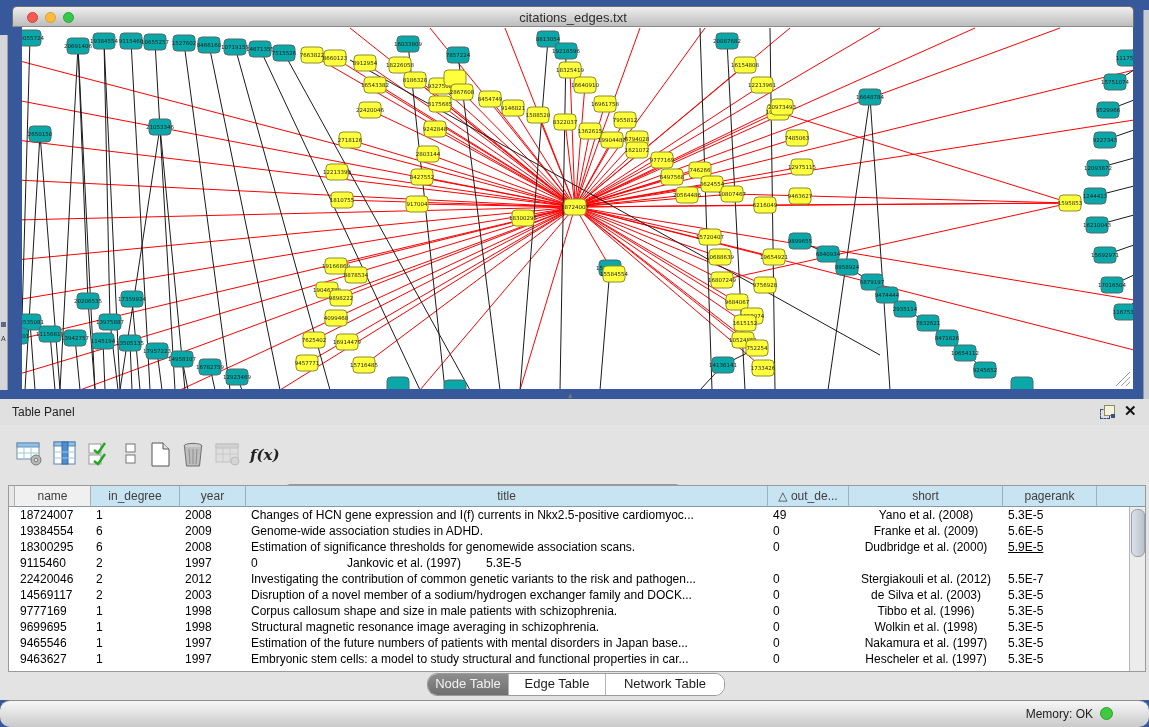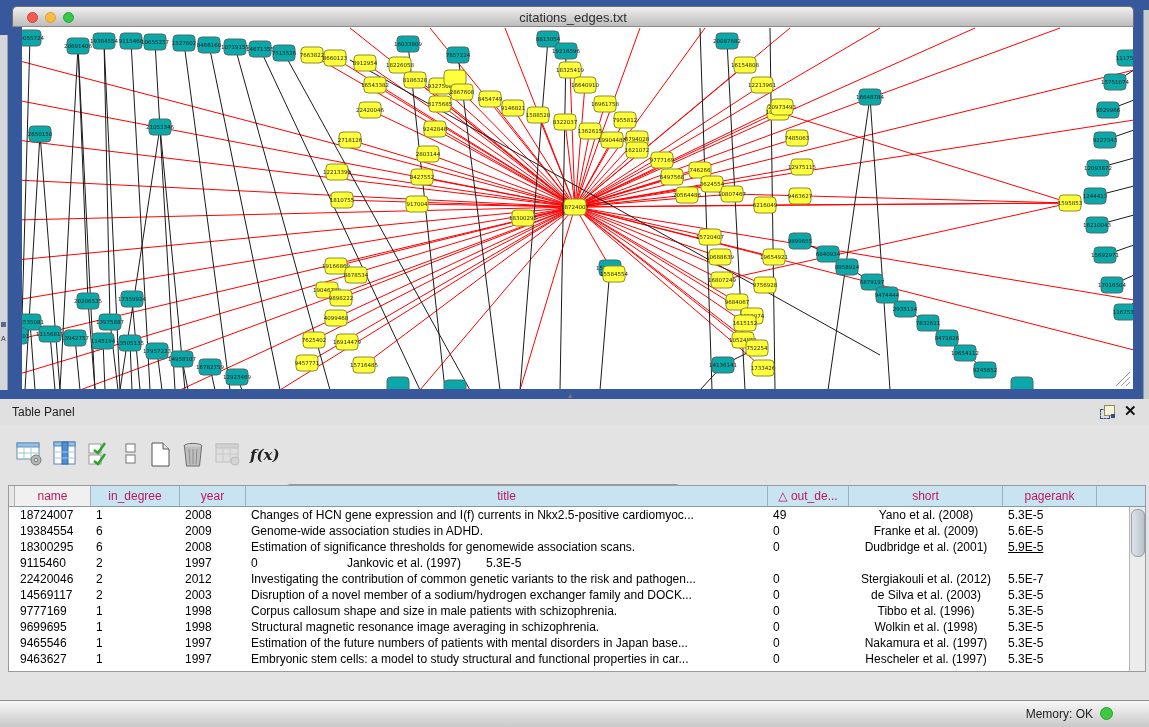--- a/index.html
+++ b/index.html
@@ -64,7 +64,7 @@
     border:1px solid #9a9a9a;box-sizing:border-box;overflow:hidden;}
   .thead{position:absolute;left:0;top:0;height:21px;width:100%;display:flex;}
   .th{height:21px;box-sizing:border-box;border-right:1px solid #93b4c4;border-bottom:1px solid #7f9aa8;
-      background:#c8e4f2;font-size:12px;color:#be185d;text-align:center;line-height:20px;
+      background:#c8e4f2;font-size:12px;color:#404040;text-align:center;line-height:20px;
       overflow:hidden;white-space:nowrap;}
   .th.gutter{background:#e8e8e8;border-right:1px solid #b0b0b0;border-bottom:1px solid #9a9a9a;}
   .th.first{background:#f0f0f0;border-right:1px solid #b0b0b0;}

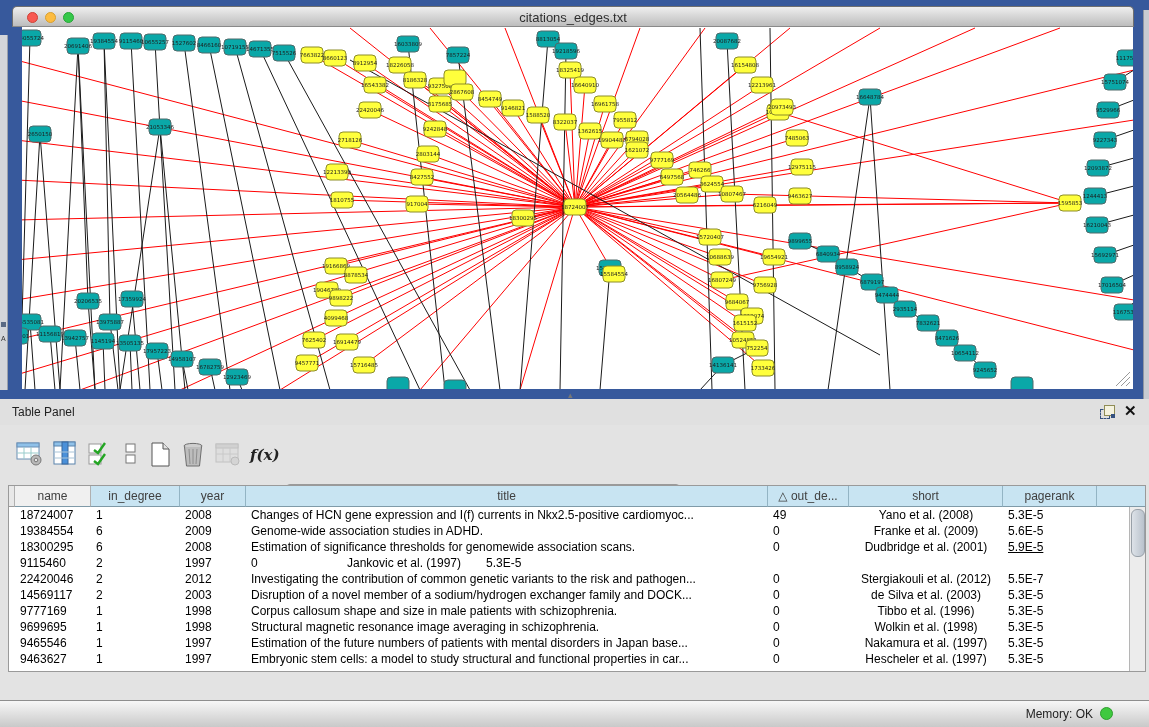--- a/index.html
+++ b/index.html
@@ -898,7 +898,7 @@
           <div class="td" style="width: 66px;">2008</div>
           <div class="td" style="width: 522px;">Estimation of significance thresholds for genomewide association scans.</div>
           <div class="td" style="width: 81px;">0</div>
-          <div class="td c" style="width: 154px;">Dudbridge et al. (2001)</div>
+          <div class="td c" style="width: 154px;">Dudbridge et al. (2000)</div>
           <div class="td" style="width: 94px; text-decoration: underline;">5.9E-5</div>
         </div>
         <div class="tr">

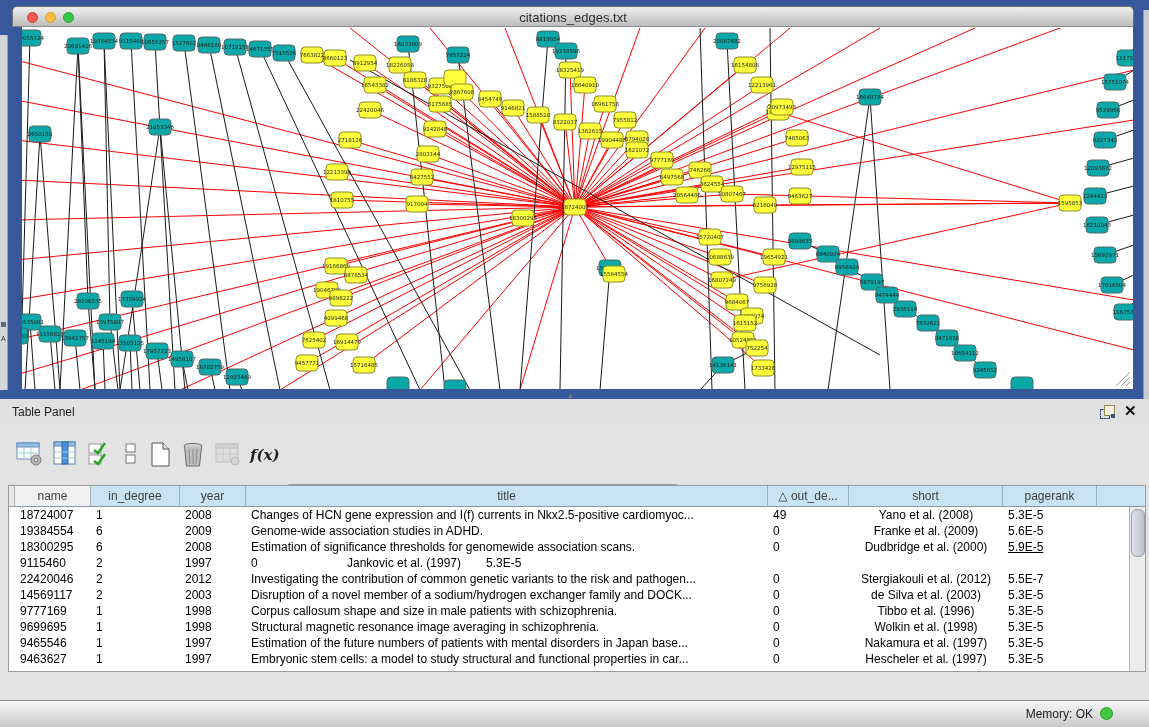--- a/index.html
+++ b/index.html
@@ -976,6 +976,11 @@
     </div>
   </div>
 
+  <div class="tabs">
+    <span class="tab active" style="width:81px">Node Table</span>
+    <span class="tab" style="width:97px">Edge Table</span>
+    <span class="tab" style="width:118px">Network Table</span>
+  </div>
 </div>
 
 <div class="statusbar">

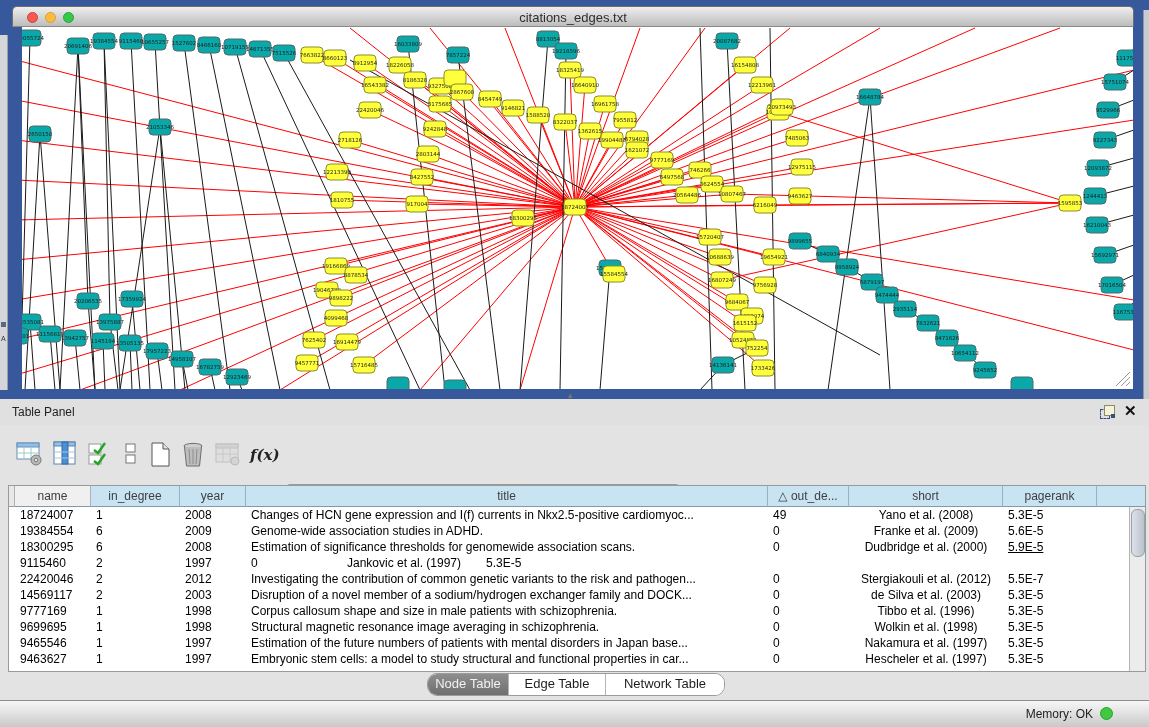--- a/index.html
+++ b/index.html
@@ -88,7 +88,7 @@
 
   
   .statusbar{position:absolute;left:0;top:700px;width:1149px;height:27px;
-    background:linear-gradient(#f7f7f7,#c9c9c9);border-top:1px solid #8e8e8e;box-sizing:border-box;}
+    background:linear-gradient(#f7f7f7,#c9c9c9);border-top:1px solid #8e8e8e;box-sizing:border-box;border-radius:10px;}
   .statusbar .mem{position:absolute;right:56px;top:6px;font-size:12px;color:#222;}
   .statusbar .dot{position:absolute;right:36px;top:6px;width:13px;height:13px;border-radius:50%;
     background:#3fc93f;border:1px solid #2e9e2e;box-sizing:border-box;}

